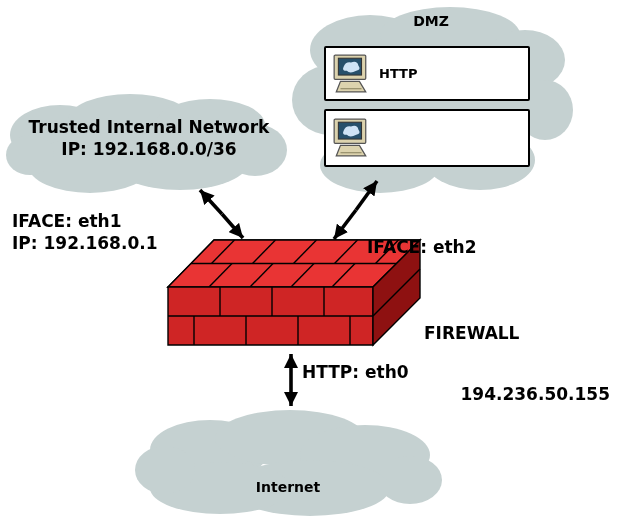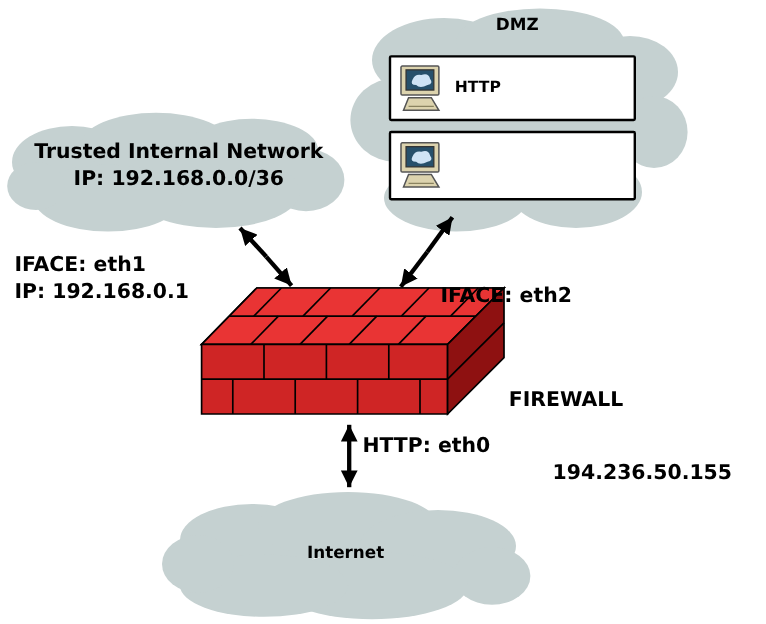--- a/index.html
+++ b/index.html
@@ -170,7 +170,7 @@
     <div class="r">194.236.50.155</div>
   </div>
 
-  <div class="lbl big center" style="left:208px; top:450px; width:160px;">Internet</div>
+  <div class="lbl big center" style="left:208px; top:476px; width:160px;">Internet</div>
 
 </div>
 

